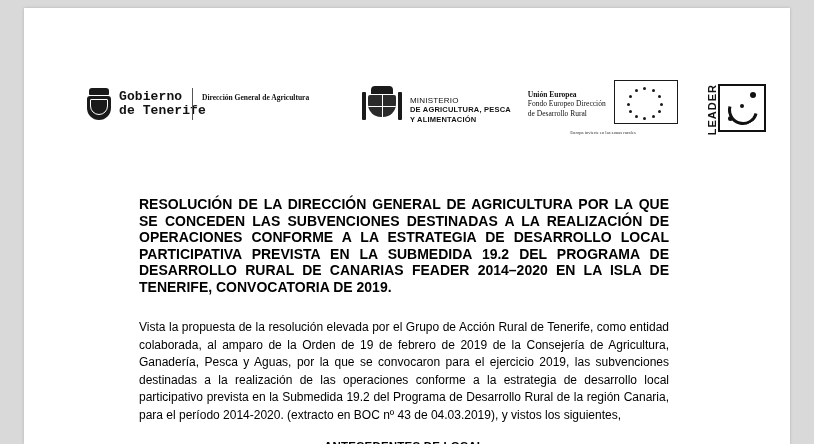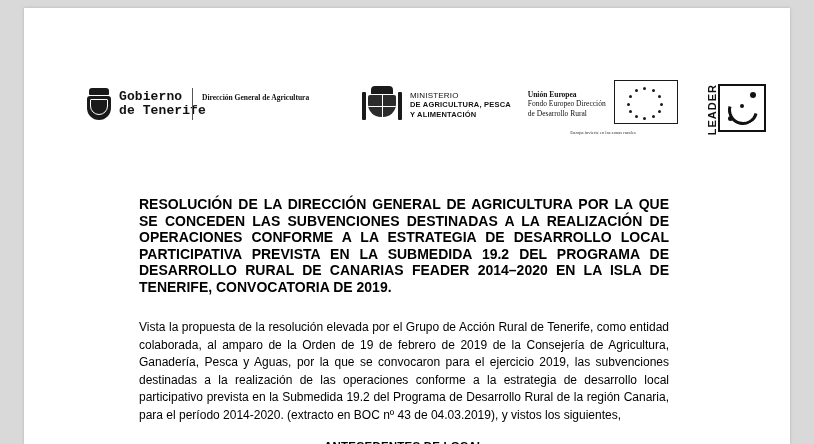--- a/index.html
+++ b/index.html
@@ -104,7 +104,7 @@
     left: 338px;
     top: 10px;
     display: flex;
-    align-items: center;
+    align-items: flex-end;
     gap: 8px;
   }
   .escudo {

